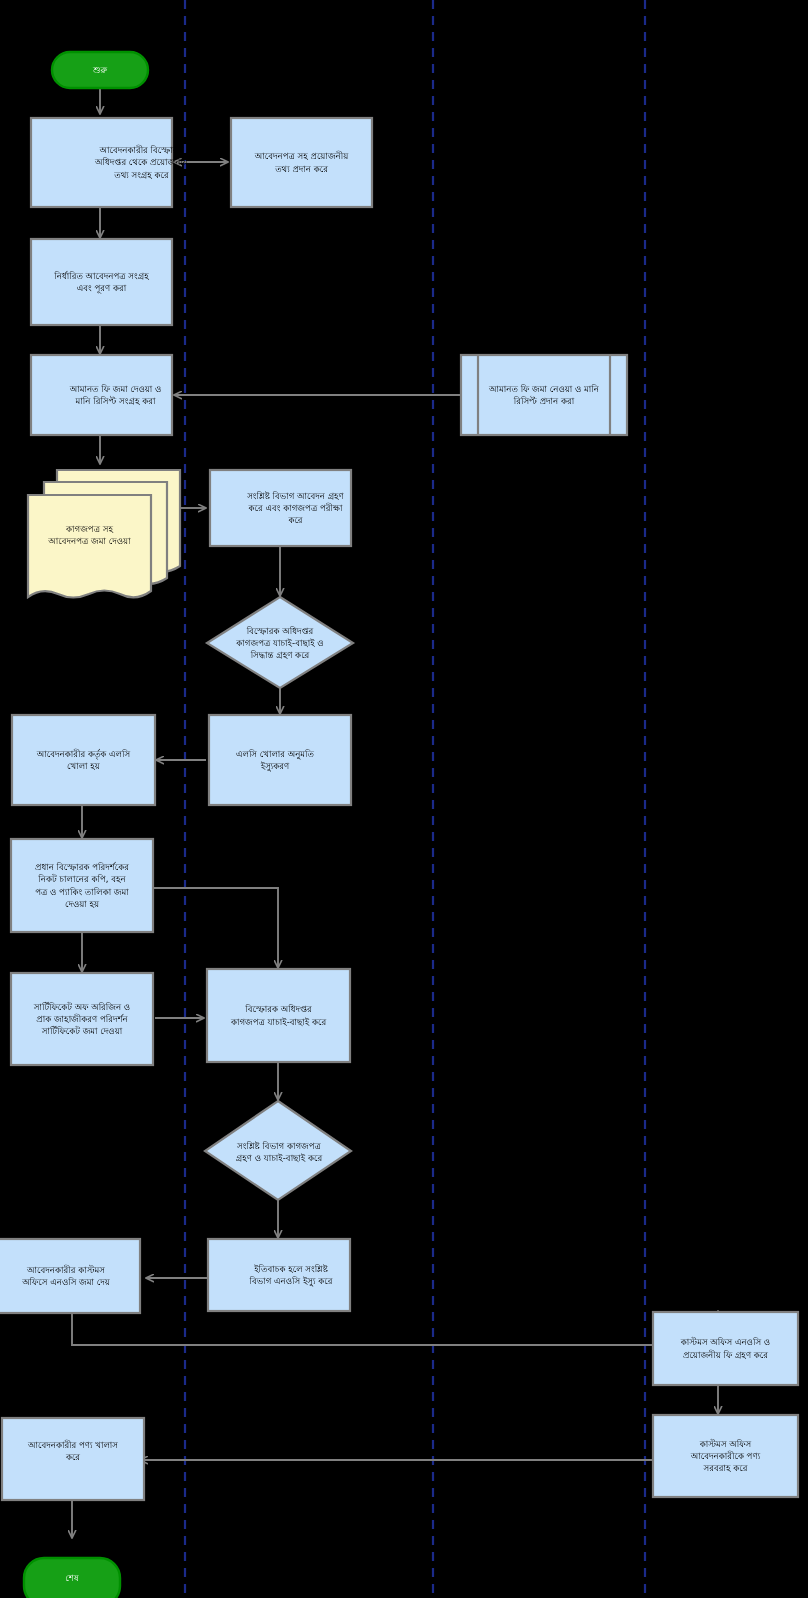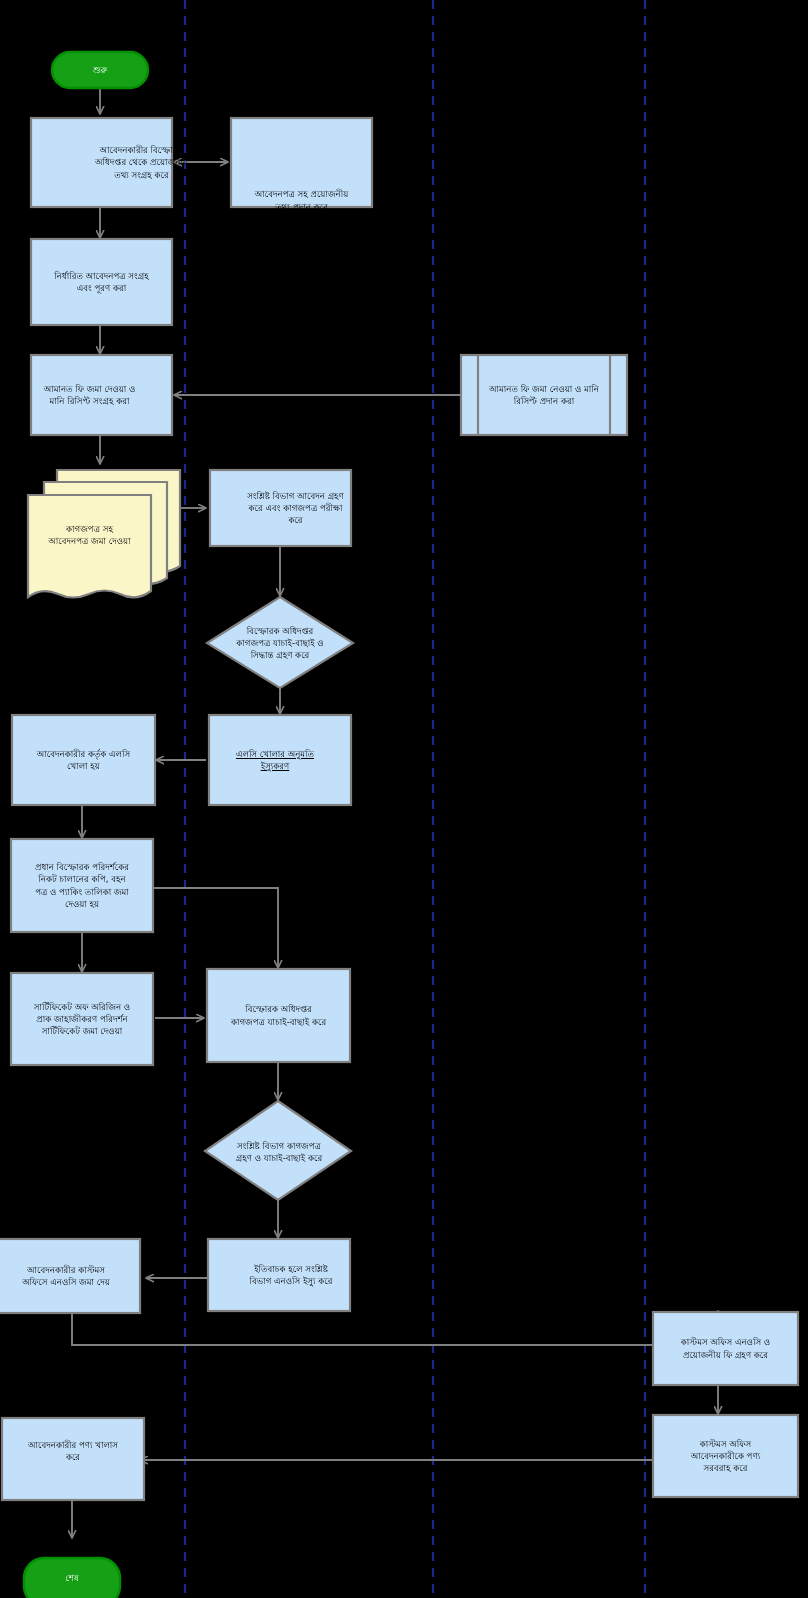--- a/index.html
+++ b/index.html
@@ -101,7 +101,7 @@
   <div class="nodetext" style="left:31px;top:118px;width:141px;height:89px;margin-left:40px;">আবেদনকারীর বিস্ফোরক
 অধিদপ্তর থেকে প্রয়োজনীয়
 তথ্য সংগ্রহ করে</div>
-  <div class="nodetext" style="left:231px;top:118px;width:141px;height:89px;margin-top:38px;">আবেদনপত্র সহ প্রয়োজনীয়
+  <div class="nodetext" style="left:231px;top:118px;width:141px;height:89px;">আবেদনপত্র সহ প্রয়োজনীয়
 তথ্য প্রদান করে</div>
   <div class="nodetext" style="left:31px;top:239px;width:141px;height:86px;">নির্ধারিত আবেদনপত্র সংগ্রহ
 এবং পূরণ করা</div>

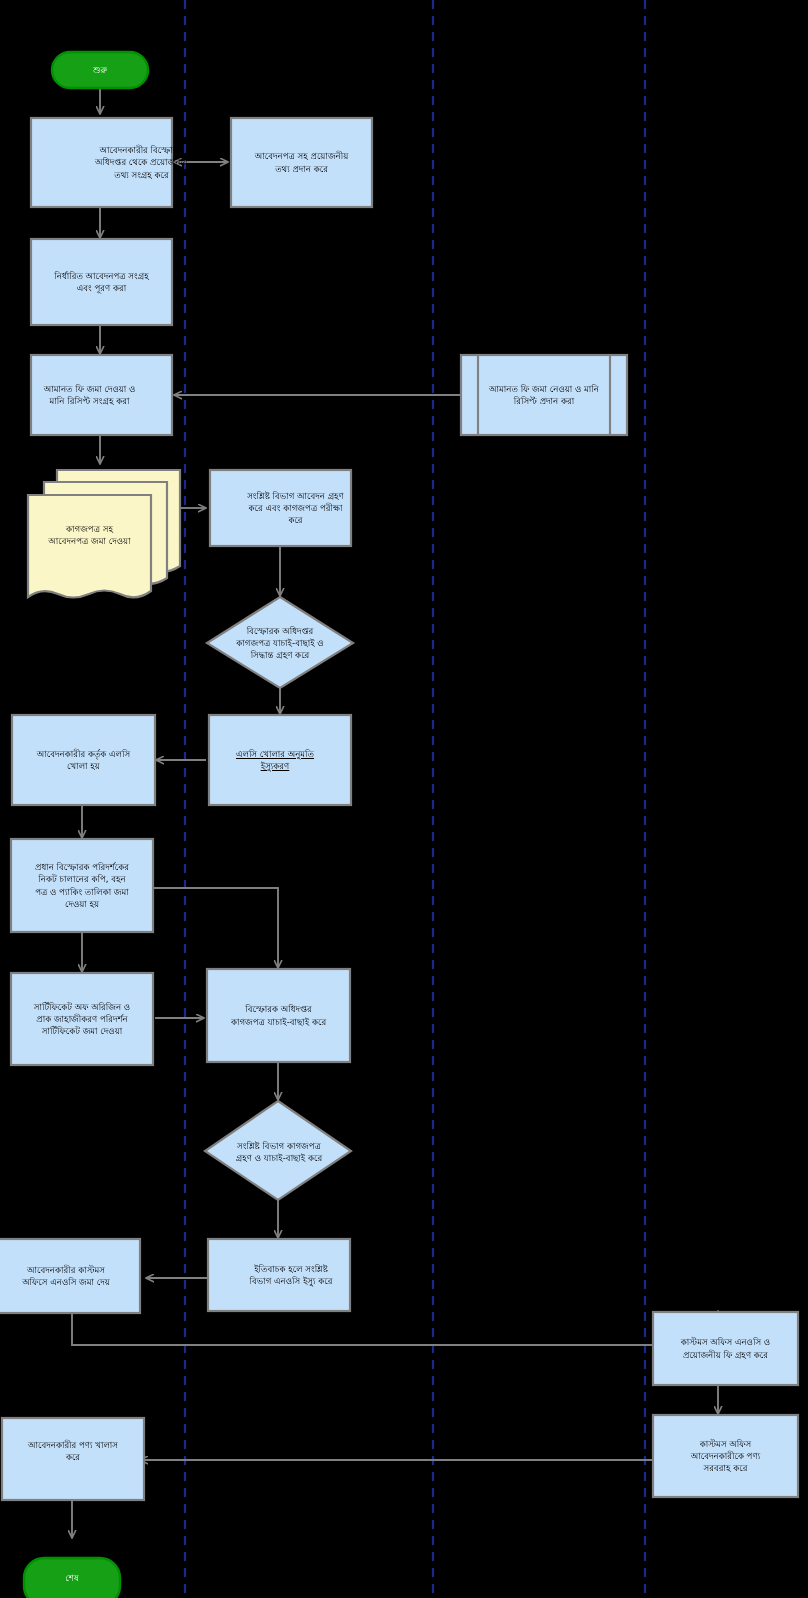--- a/index.html
+++ b/index.html
@@ -105,7 +105,7 @@
 তথ্য প্রদান করে</div>
   <div class="nodetext" style="left:31px;top:239px;width:141px;height:86px;">নির্ধারিত আবেদনপত্র সংগ্রহ
 এবং পূরণ করা</div>
-  <div class="nodetext" style="left:19px;top:355px;width:141px;height:80px;">আমানত ফি জমা দেওয়া ও
+  <div class="nodetext" style="left:45px;top:355px;width:141px;height:80px;">আমানত ফি জমা দেওয়া ও
 মানি রিসিপ্ট সংগ্রহ করা</div>
   <div class="nodetext" style="left:478px;top:355px;width:132px;height:80px;">আমানত ফি জমা নেওয়া ও মানি
 রিসিপ্ট প্রদান করা</div>

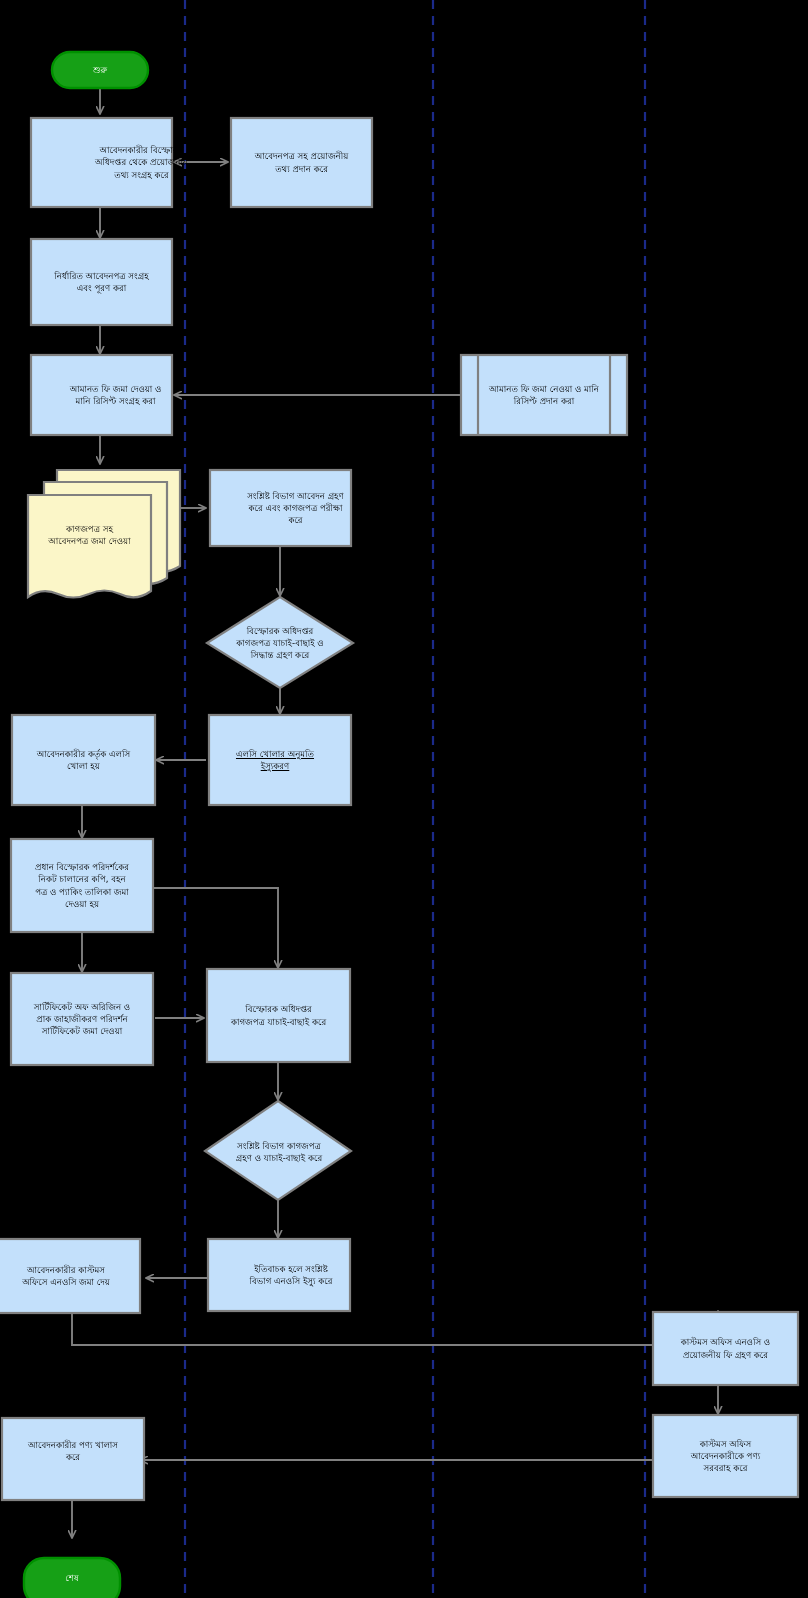--- a/index.html
+++ b/index.html
@@ -119,7 +119,7 @@
 সিদ্ধান্ত গ্রহণ করে</div>
   <div class="nodetext" style="left:12px;top:715px;width:143px;height:90px;">আবেদনকারীর কর্তৃক এলসি
 খোলা হয়</div>
-  <div class="nodetext" style="left:209px;top:715px;width:132px;height:90px;text-decoration:underline;">এলসি খোলার অনুমতি
+  <div class="nodetext" style="left:209px;top:715px;width:132px;height:90px;">এলসি খোলার অনুমতি
 ইস্যুকরণ</div>
   <div class="nodetext" style="left:11px;top:839px;width:142px;height:93px;">প্রধান বিস্ফোরক পরিদর্শকের
 নিকট চালানের কপি, বহন

